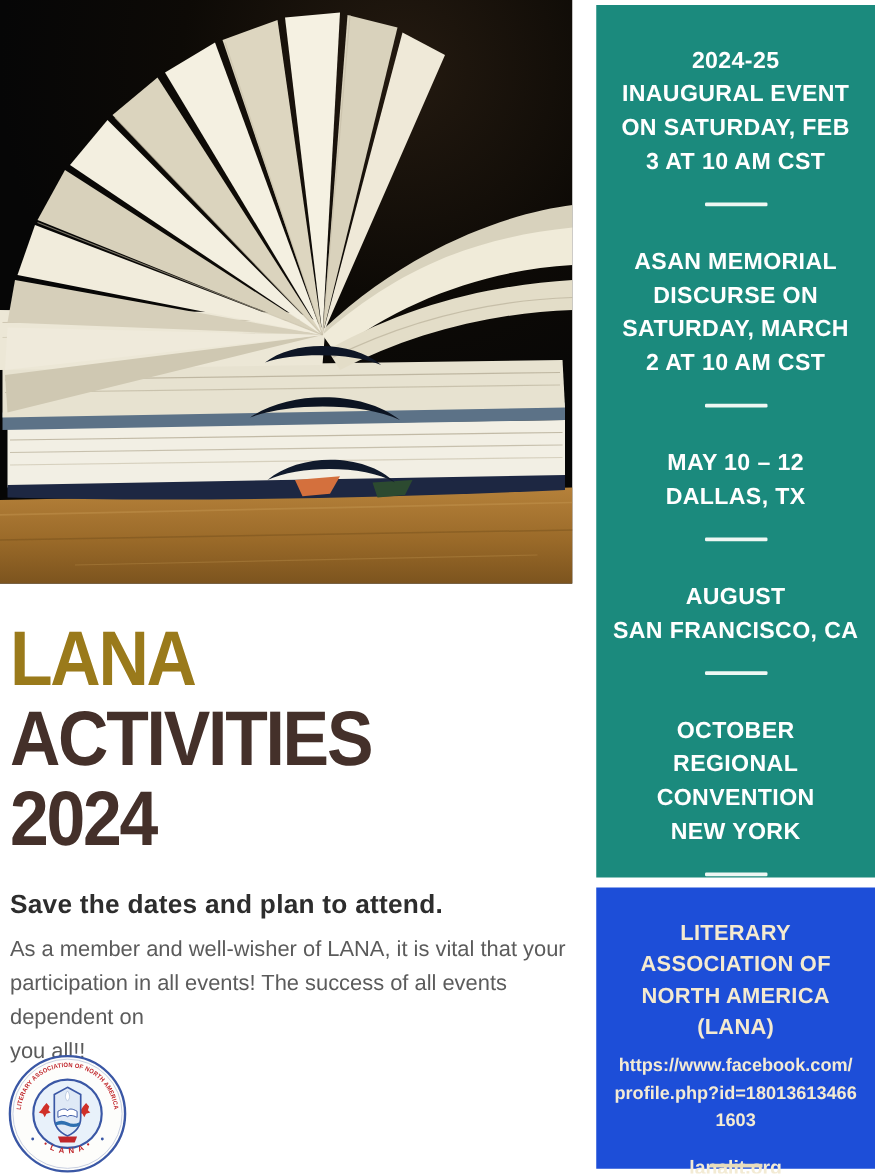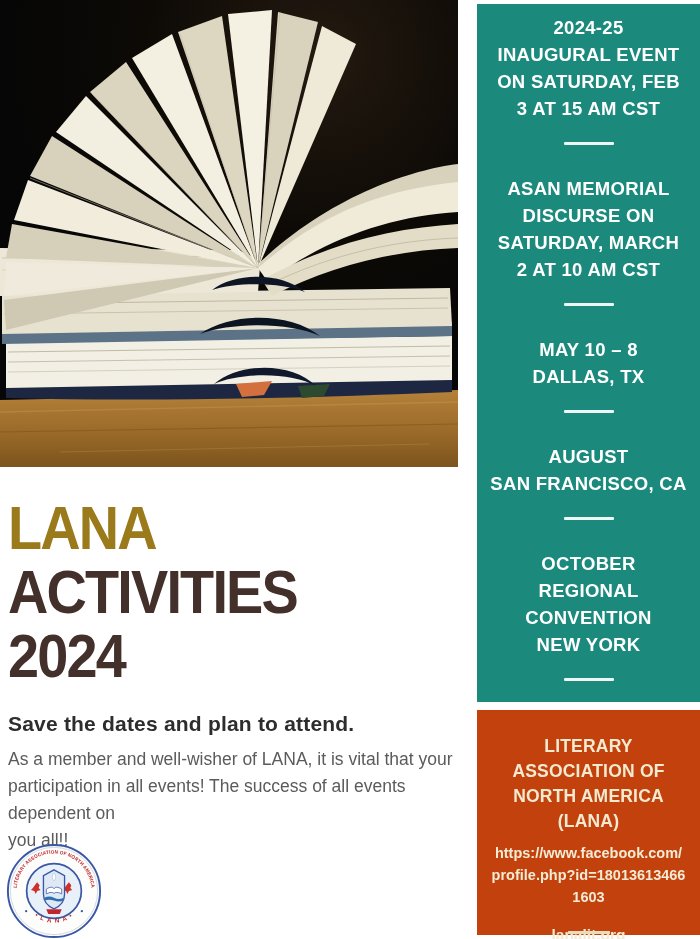--- a/index.html
+++ b/index.html
@@ -25,7 +25,7 @@
   
   .events-panel{
     position:absolute;left:477px;top:4px;width:223px;height:698px;
-    background:#1b8a7d;color:#ffffff;text-align:center;box-sizing:border-box;padding-top:10px;
+    background:#1b8a7d;color:#ffffff;text-align:center;box-sizing:border-box;padding-top:30px;
   }
   .event-line{font-size:18.5px;font-weight:700;line-height:27px;letter-spacing:.3px;}
   .tdivider{width:50px;height:3px;background:#eef7f3;margin:20px auto 30px auto;border-radius:1px;}

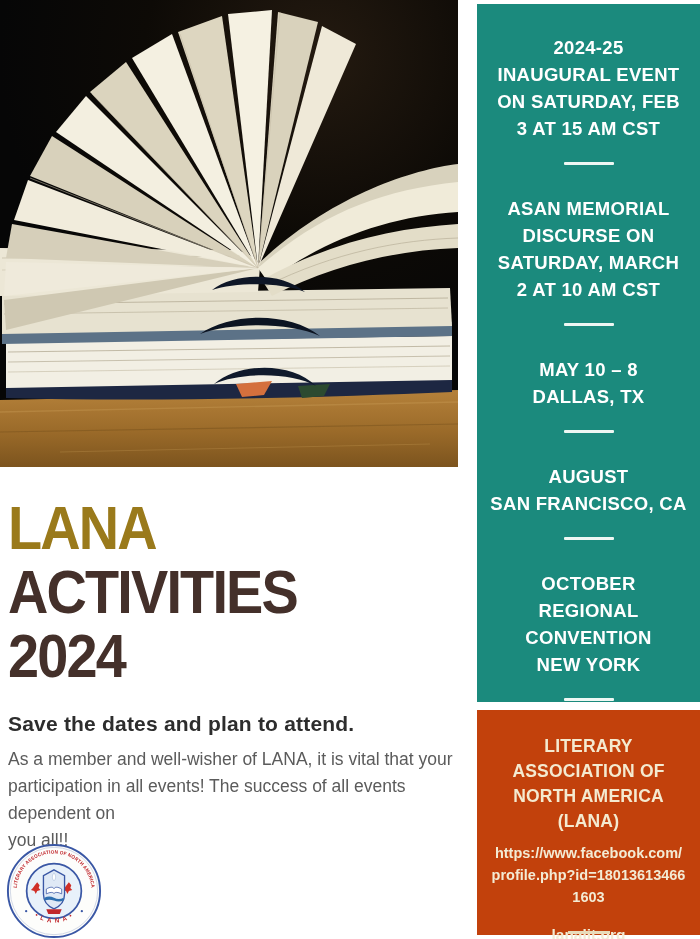--- a/index.html
+++ b/index.html
@@ -163,7 +163,7 @@
       <div class="event-line">2024-25</div>
       <div class="event-line">INAUGURAL EVENT</div>
       <div class="event-line">ON SATURDAY, FEB</div>
-      <div class="event-line">3 AT 15 AM CST</div>
+      <div class="event-line">3 AT 10 AM CST</div>
     </div>
     <div class="tdivider"></div>
     <div>

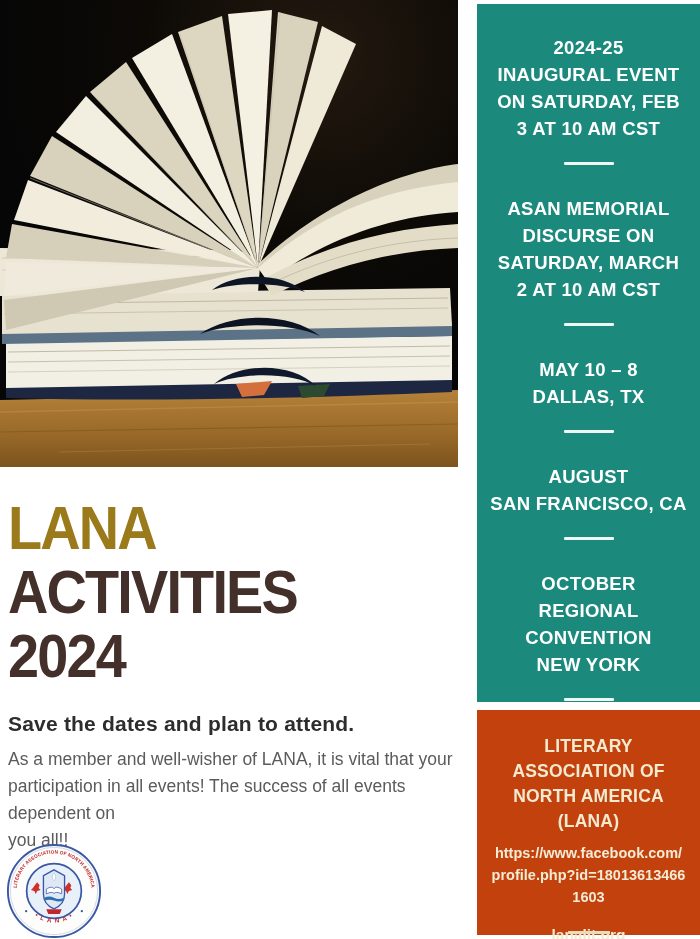--- a/index.html
+++ b/index.html
@@ -174,7 +174,7 @@
     </div>
     <div class="tdivider"></div>
     <div>
-      <div class="event-line">MAY 10 – 8</div>
+      <div class="event-line">MAY 10 – 12</div>
       <div class="event-line">DALLAS, TX</div>
     </div>
     <div class="tdivider"></div>

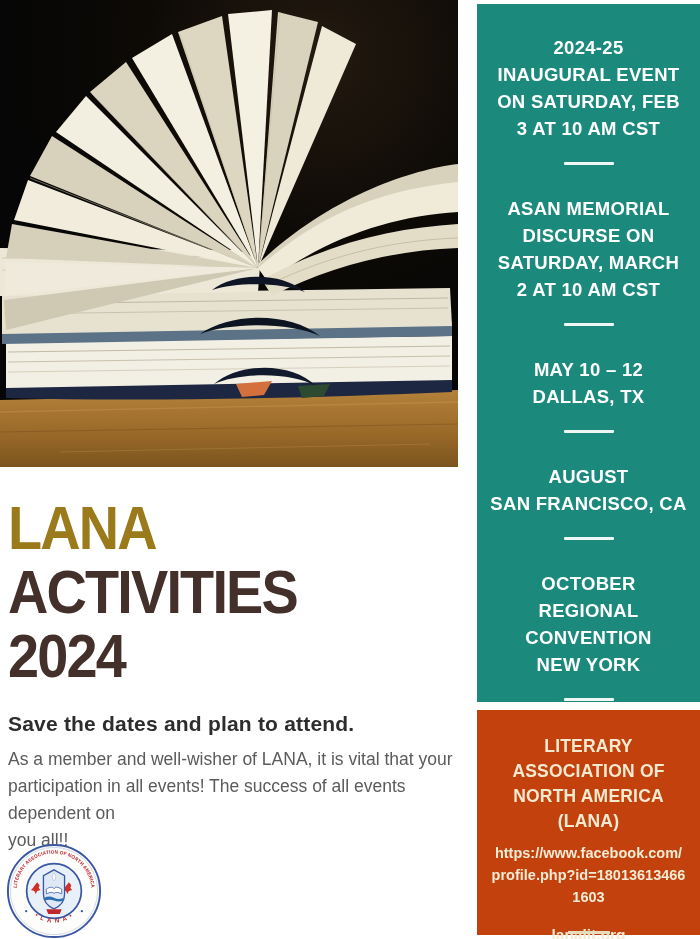--- a/index.html
+++ b/index.html
@@ -31,7 +31,7 @@
   .tdivider{width:50px;height:3px;background:#eef7f3;margin:20px auto 30px auto;border-radius:1px;}
   .org-panel{
     position:absolute;left:477px;top:710px;width:223px;height:225px;
-    background:#c2410c;color:#f2e7c9;text-align:center;box-sizing:border-box;padding-top:24px;
+    background:#1d4ed8;color:#f2e7c9;text-align:center;box-sizing:border-box;padding-top:24px;
   }
   .org-line{font-size:17.5px;font-weight:800;line-height:25px;letter-spacing:.2px;color:#f4ead0;}
   .fb-block{margin-top:8px;}

